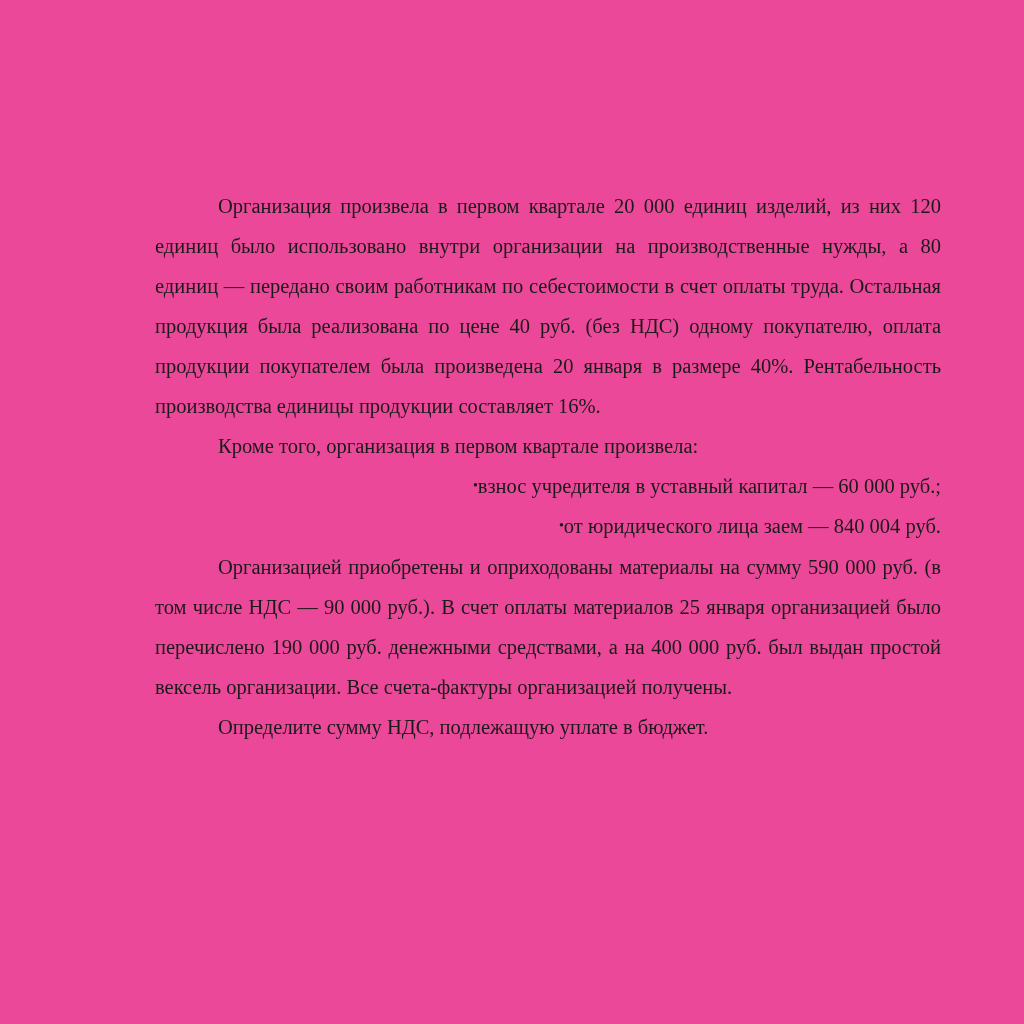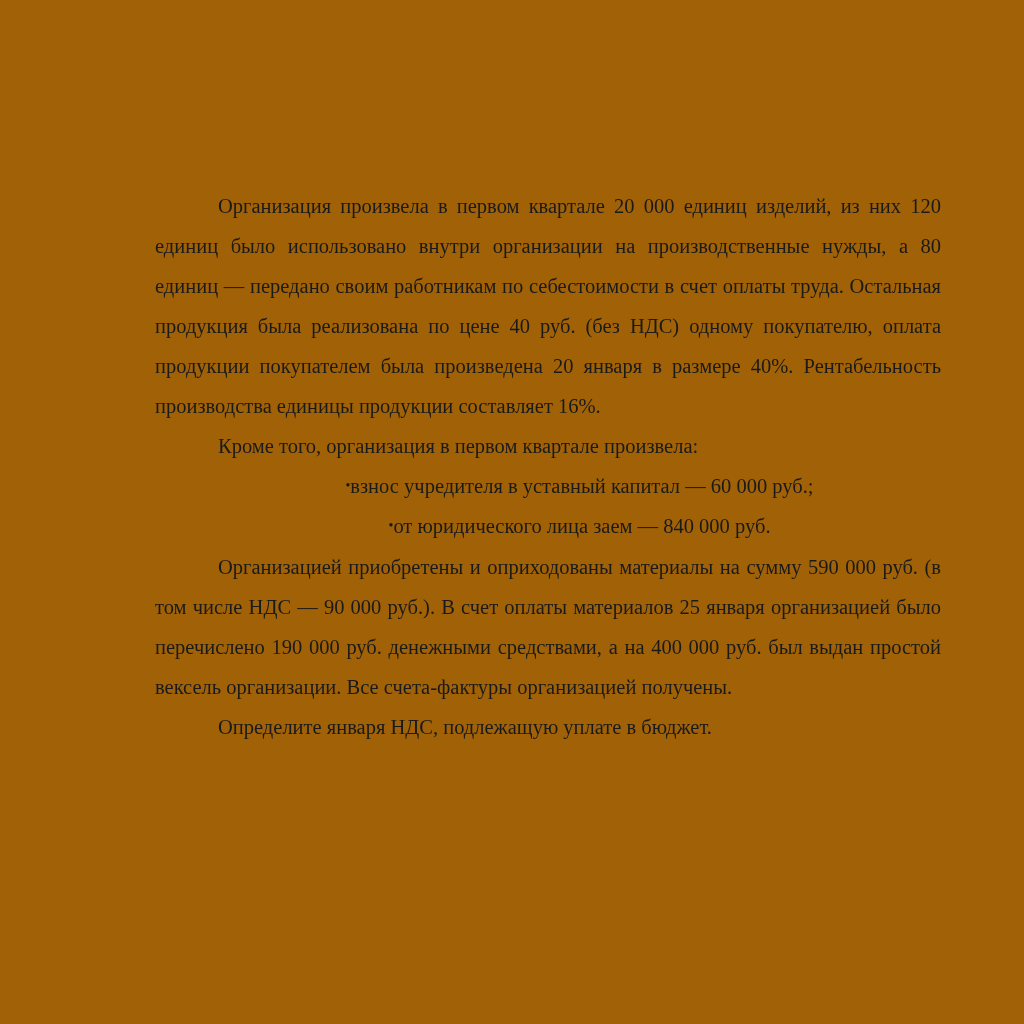--- a/index.html
+++ b/index.html
@@ -18,7 +18,7 @@
     position: relative;
     width: 1024px;
     height: 1024px;
-    background: #a16207;
+    background: #ec4899;
     box-sizing: border-box;
   }
 

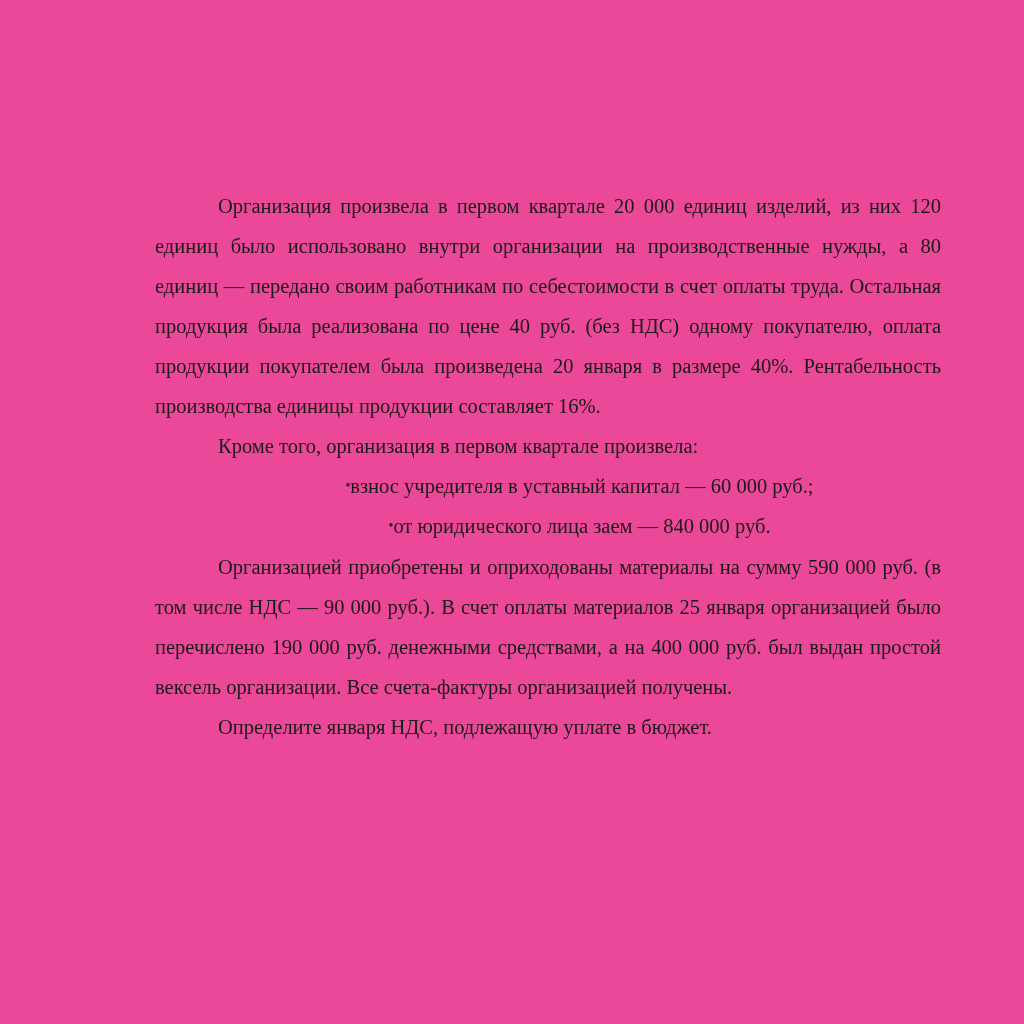--- a/index.html
+++ b/index.html
@@ -47,7 +47,7 @@
     font-size: 20.5px;
     line-height: 40px;
     color: #1a1a1a;
-    text-align: center;
+    text-align: right;
     text-indent: 63px;
   }
 

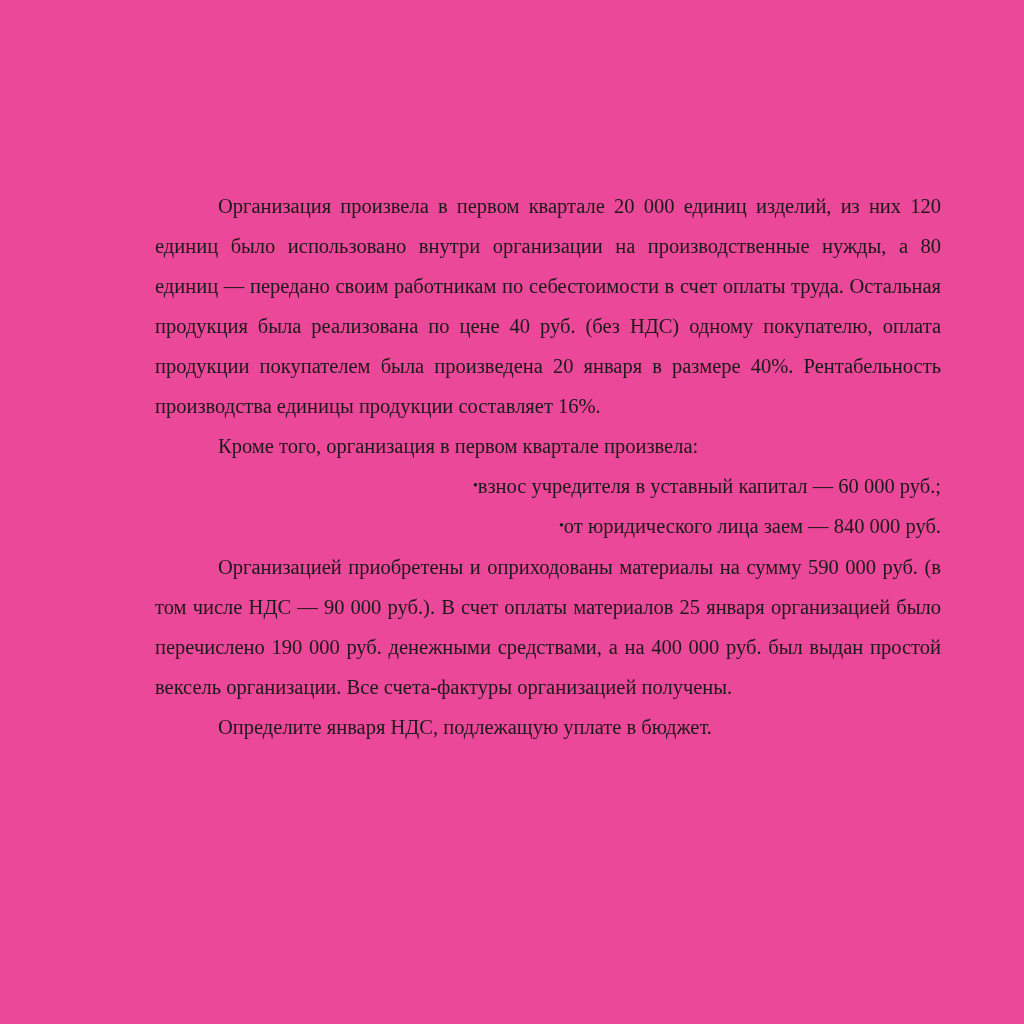--- a/index.html
+++ b/index.html
@@ -69,7 +69,7 @@
 
     <p class="bullet-line"><span class="bullet-glyph">•</span><span>взнос учредителя в уставный капитал — 60 000 руб.;</span></p>
 
-    <p class="bullet-line"><span class="bullet-glyph">•</span><span>от юридического лица заем — 840 000 руб.</span></p>
+    <p class="bullet-line"><span class="bullet-glyph">•</span><span>от юридического лица заем — 840 004 руб.</span></p>
 
     <p class="para">Организацией приобретены и оприходованы материалы на сумму 590 000 руб. (в том числе НДС — 90 000 руб.). В счет оплаты материалов 25 января организацией было перечислено 190 000 руб. денежными средствами, а на 400 000 руб. был выдан простой вексель организации. Все счета-фактуры организацией получены.</p>
 

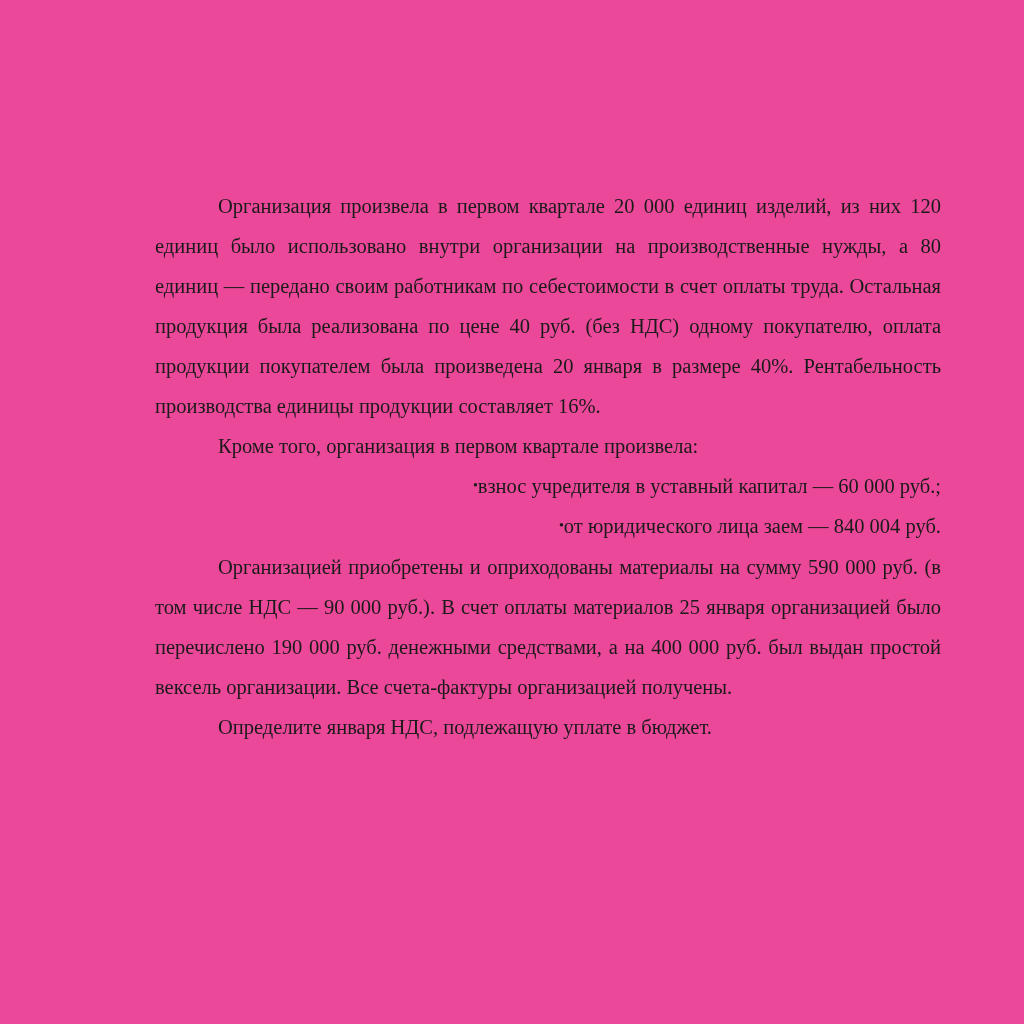--- a/index.html
+++ b/index.html
@@ -73,7 +73,7 @@
 
     <p class="para">Организацией приобретены и оприходованы материалы на сумму 590 000 руб. (в том числе НДС — 90 000 руб.). В счет оплаты материалов 25 января организацией было перечислено 190 000 руб. денежными средствами, а на 400 000 руб. был выдан простой вексель организации. Все счета-фактуры организацией получены.</p>
 
-    <p class="para">Определите января НДС, подлежащую уплате в бюджет.</p>
+    <p class="para">Определите сумму НДС, подлежащую уплате в бюджет.</p>
 
   </div>
 </div>

